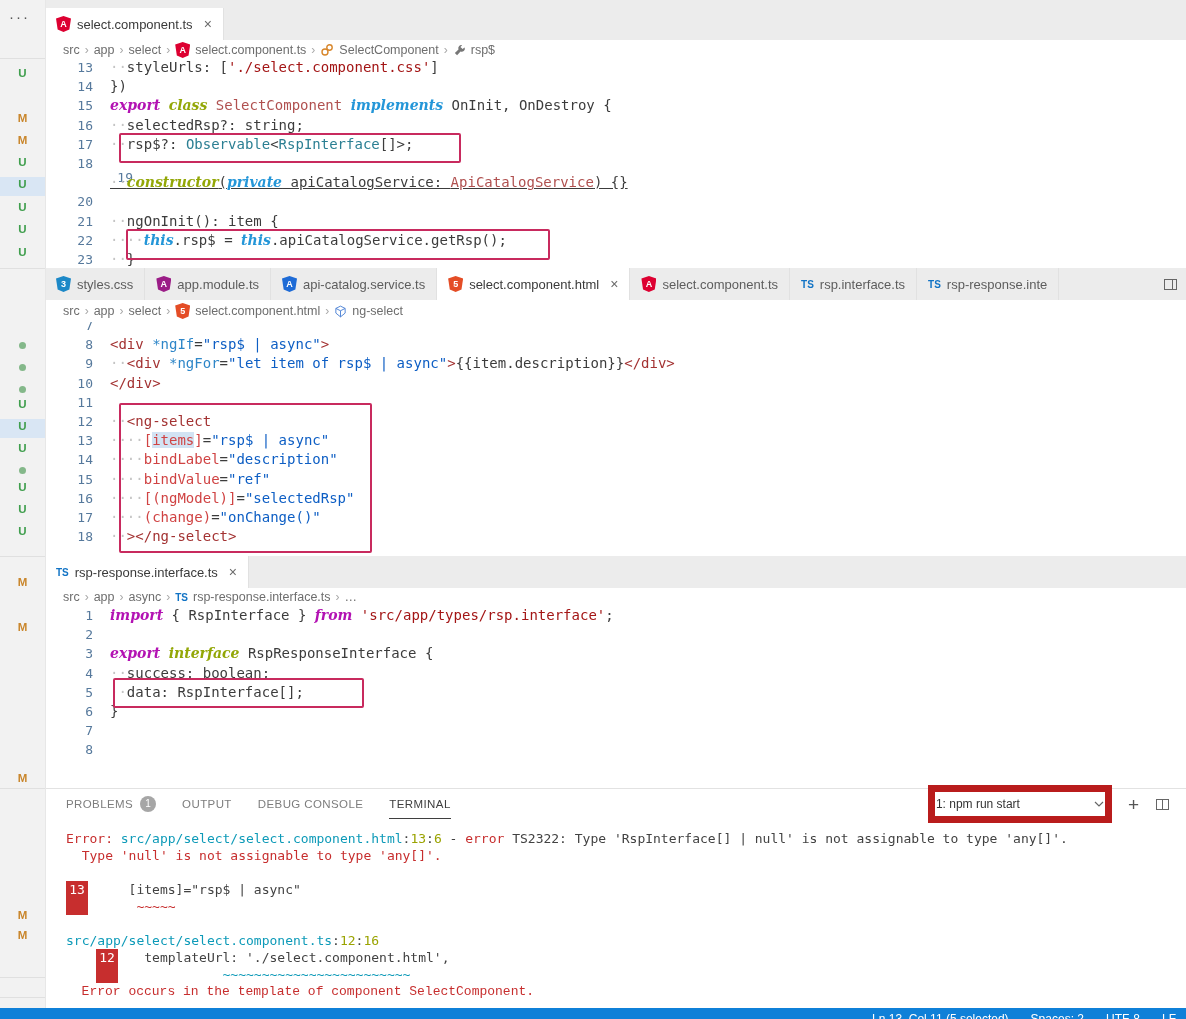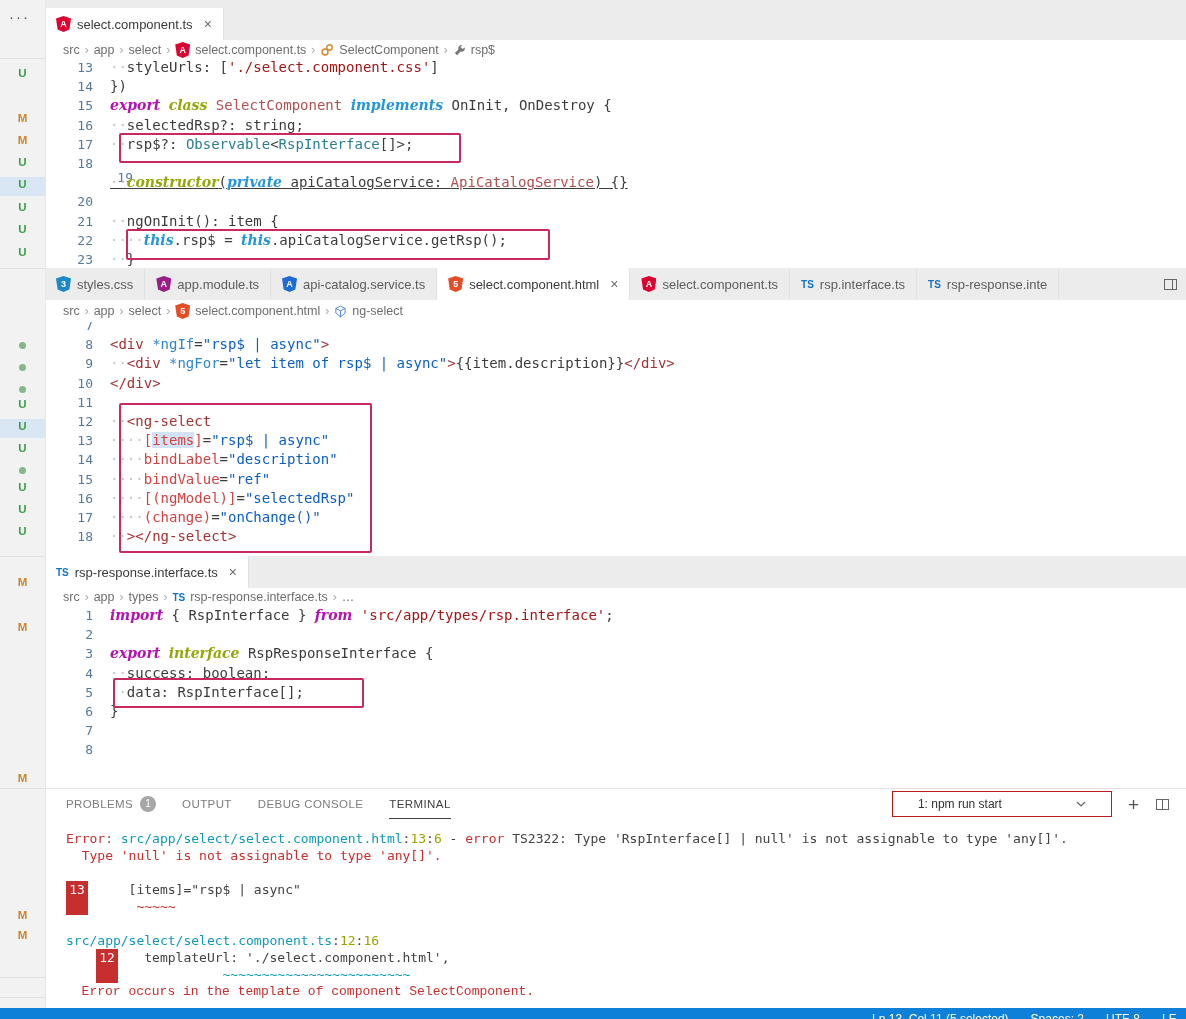--- a/index.html
+++ b/index.html
@@ -271,7 +271,7 @@
         </span>
         <span class="bc-sep">›</span>
         <span class="bc-item">
-          <span>types</span>
+          <span>async</span>
         </span>
         <span class="bc-sep">›</span>
         <span class="bc-item">

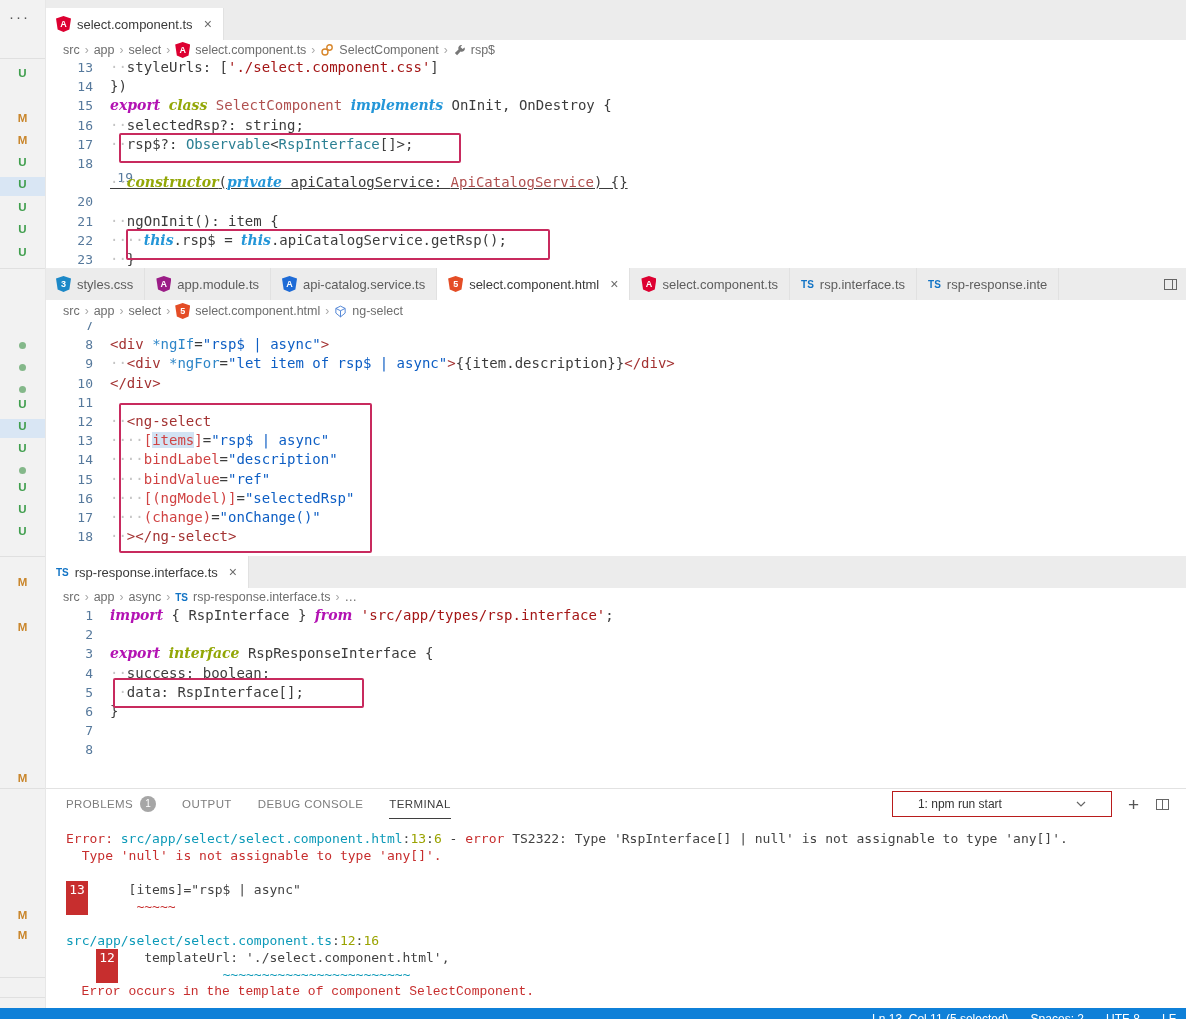--- a/index.html
+++ b/index.html
@@ -50,7 +50,7 @@
   .ptab.active{color:#3f3f3f;border-color:#3f3f3f;}
   .pbadge{width:16px;height:16px;border-radius:50%;background:#a6a6a6;color:#fff;font-size:10px;display:flex;align-items:center;justify-content:center;letter-spacing:0;}
   #panel-actions{margin-left:auto;display:flex;align-items:center;gap:16px;padding-right:16px;}
-  #terminal-picker{border:1px solid #b91c1c;height:24px;width:168px;display:flex;align-items:center;justify-content:space-between;padding:0 25px;font-size:12px;color:#333;background:#fff;}
+  #terminal-picker{border:7px solid #b91c1c;height:24px;width:168px;display:flex;align-items:center;justify-content:space-between;padding:0 1px;font-size:12px;color:#333;background:#fff;}
   .plus{font-size:19px;color:#555;line-height:19px;}
 
   #terminal{position:absolute;left:45px;right:0;top:830px;height:178px;background:#fff;z-index:1;}

